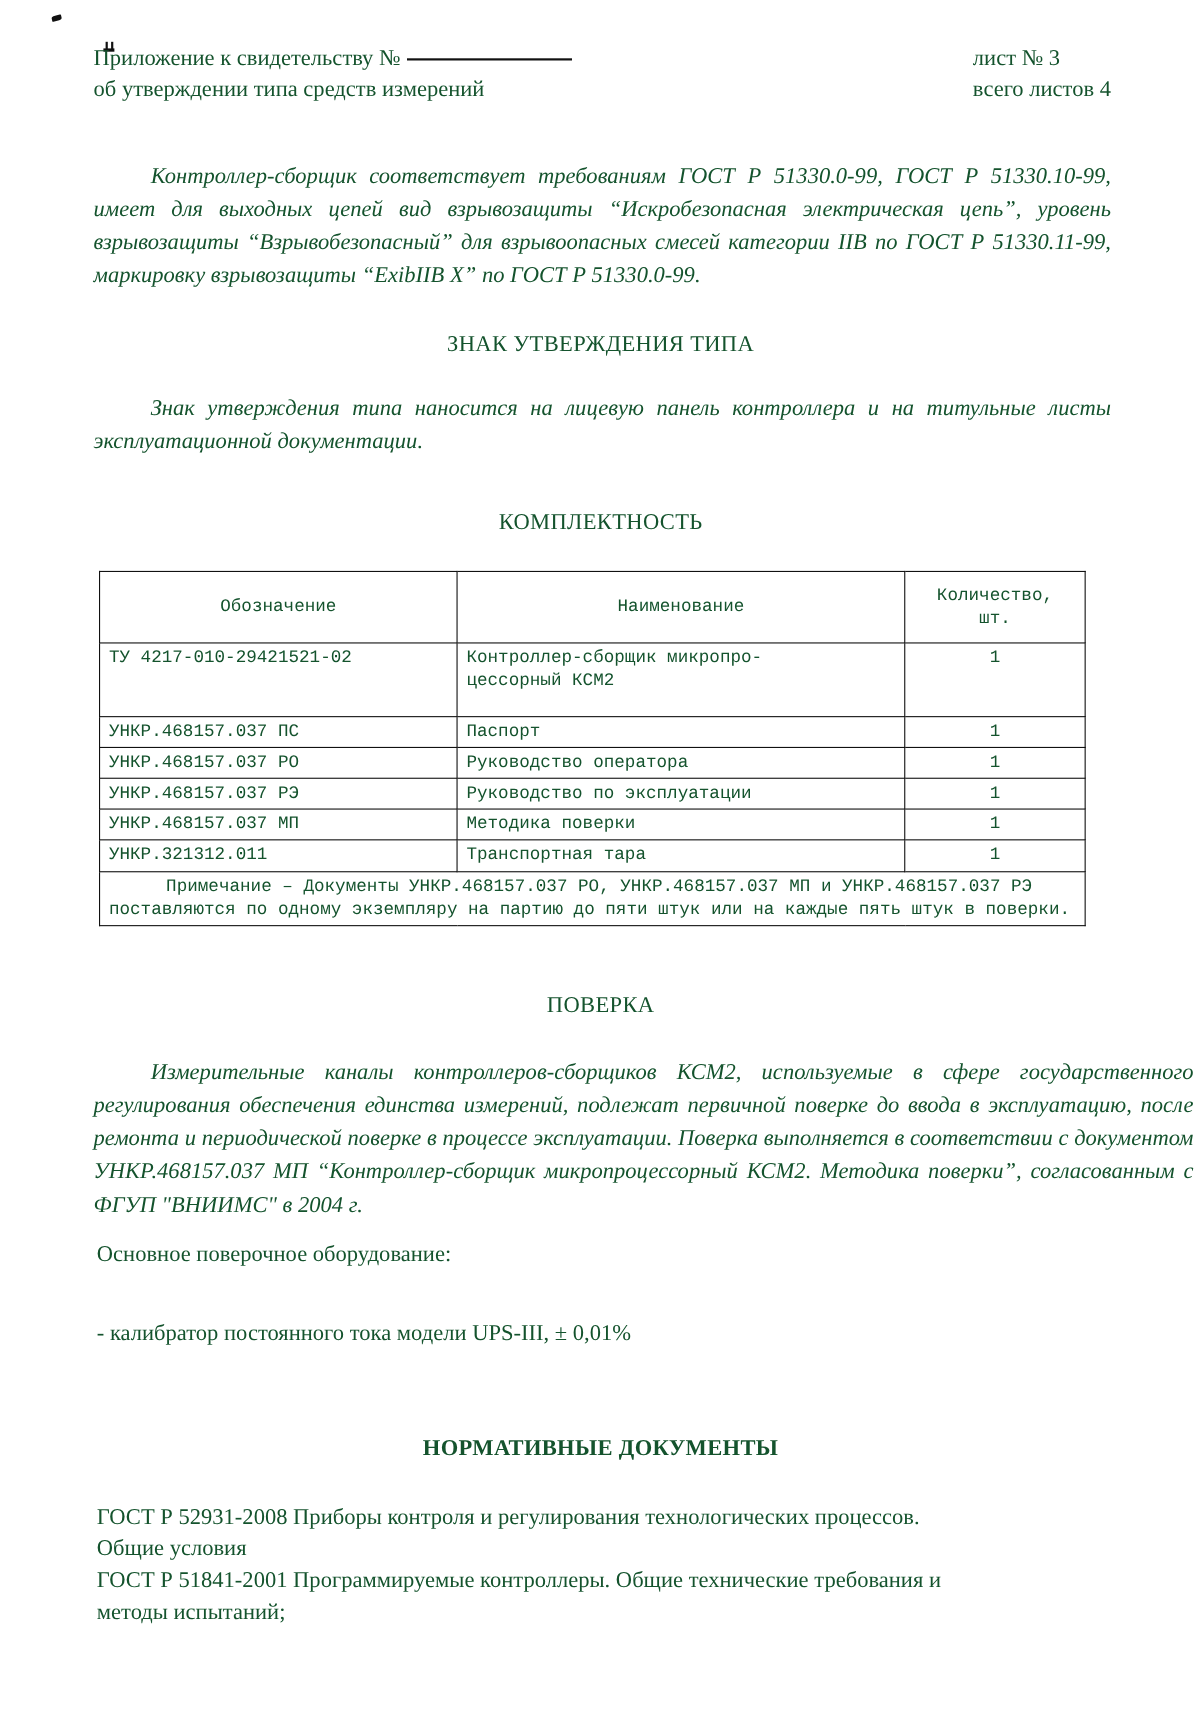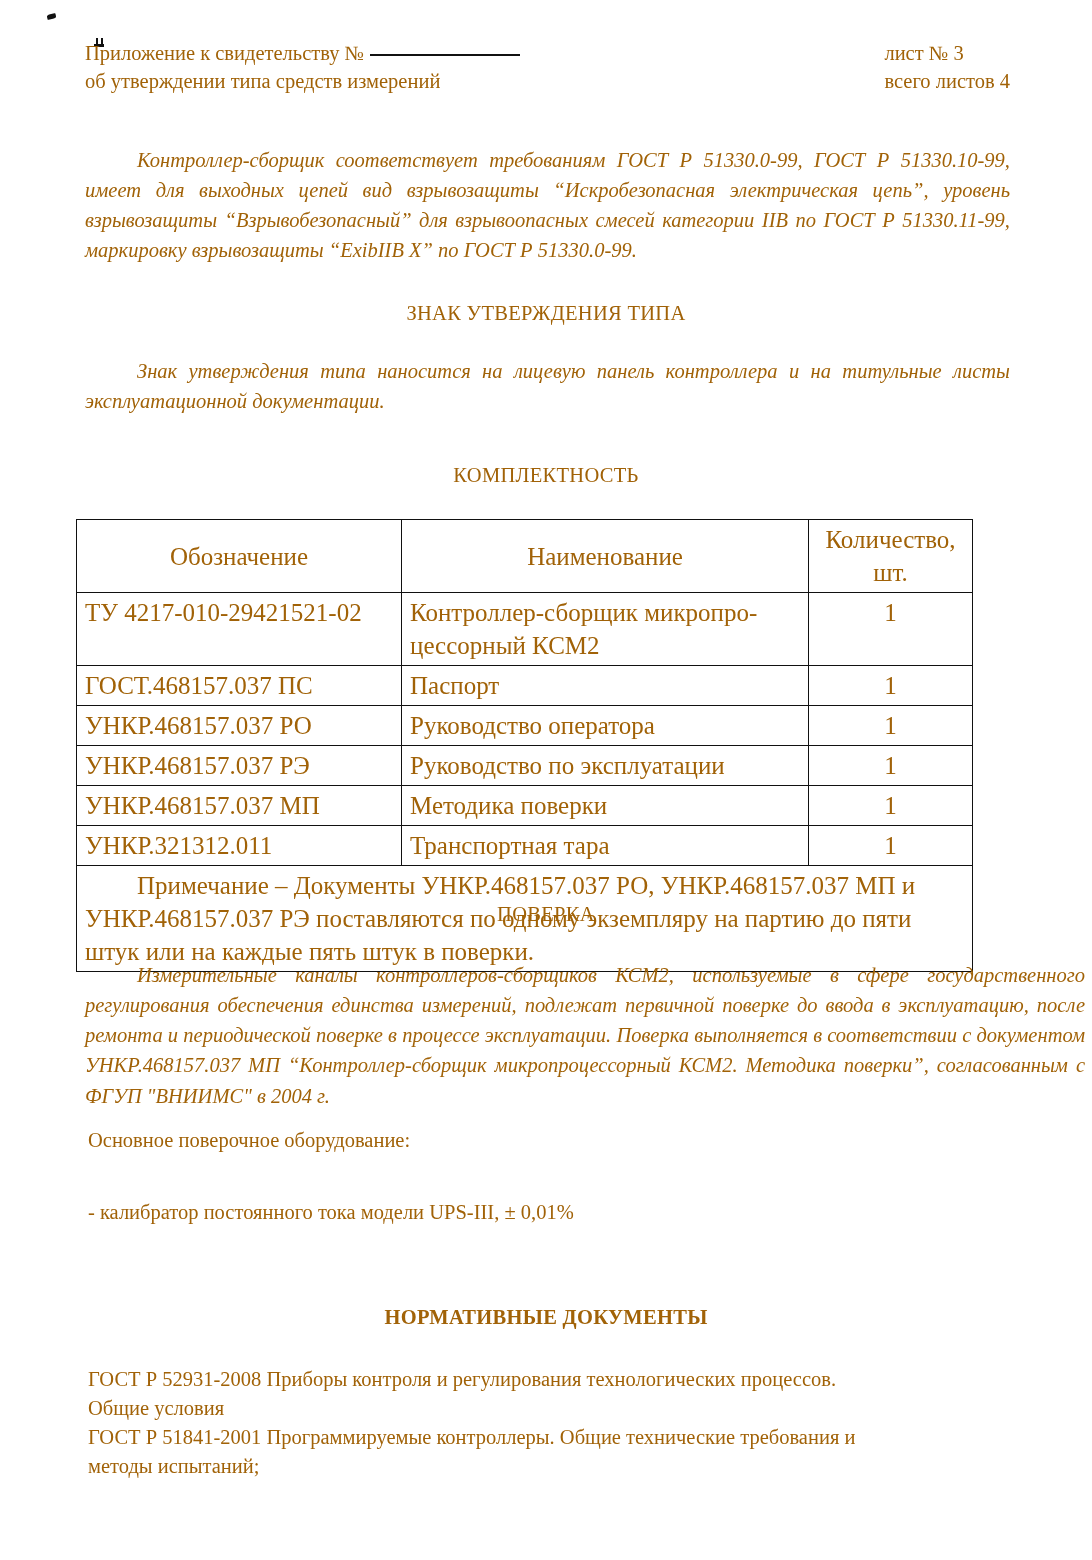--- a/index.html
+++ b/index.html
@@ -14,7 +14,7 @@
     height: 1560px;
     margin: 0 auto;
     background: #ffffff;
-    color: #a16207;
+    color: #14532d;
     font-family: "Liberation Serif", "DejaVu Serif", serif;
     overflow: hidden;
     box-sizing: border-box;

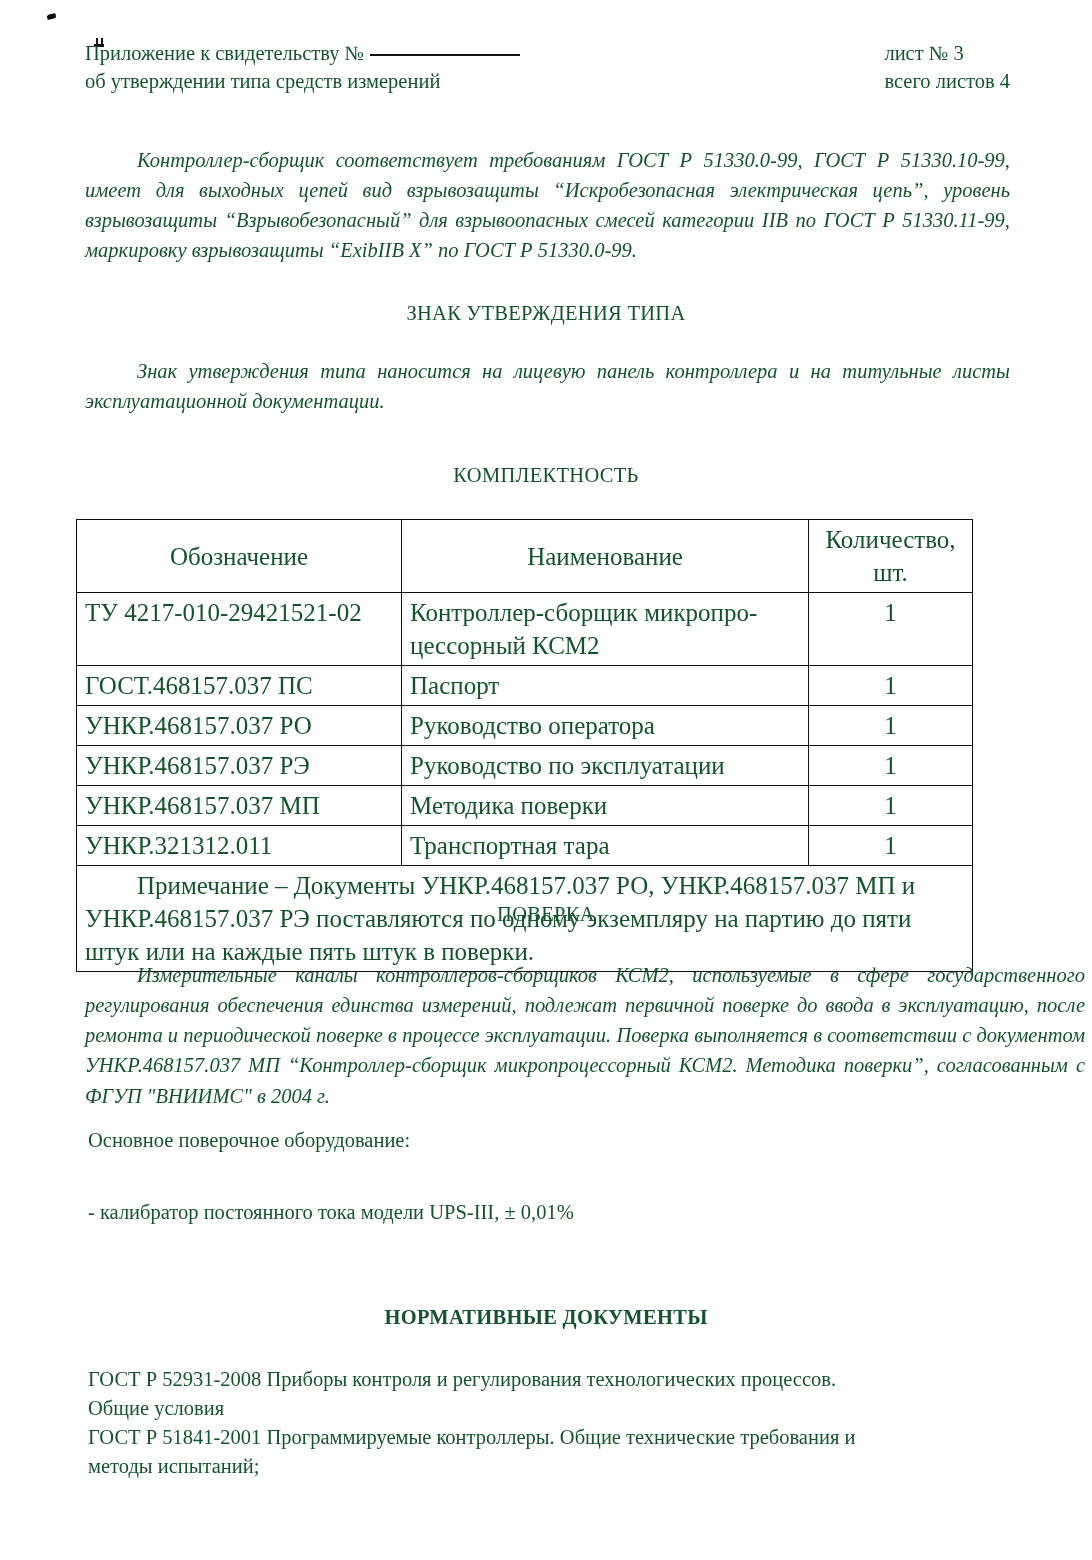--- a/index.html
+++ b/index.html
@@ -80,12 +80,13 @@
   
   .kit-table {
     position: absolute;
-    left: 76px;
+    left: 90px;
     top: 519px;
     width: 896px;
     border-collapse: collapse;
-    font-size: 25px;
+    font-size: 16px;
     table-layout: fixed;
+    font-family: Liberation Mono, monospace;
   }
   .kit-table th,
   .kit-table td {

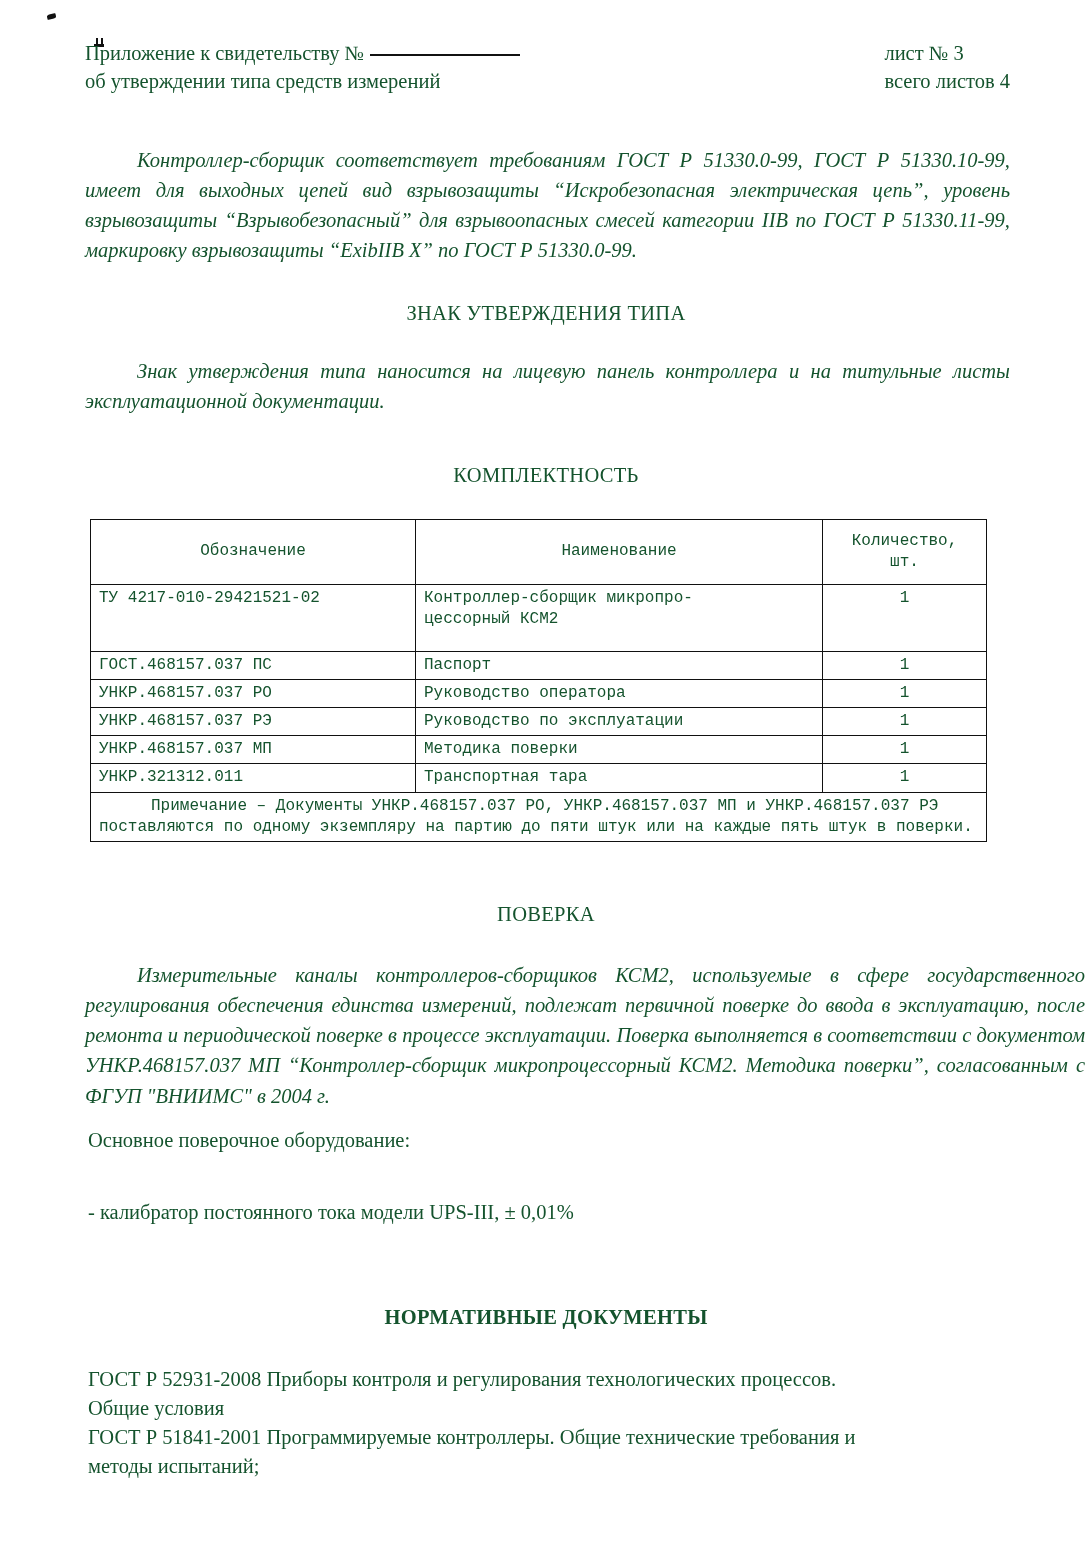--- a/index.html
+++ b/index.html
@@ -173,7 +173,7 @@
         <td class="qty">1</td>
       </tr>
       <tr>
-        <td class="code">ГОСТ.468157.037 ПС</td>
+        <td class="code">УНКР.468157.037 ПС</td>
         <td class="name">Паспорт</td>
         <td class="qty">1</td>
       </tr>

